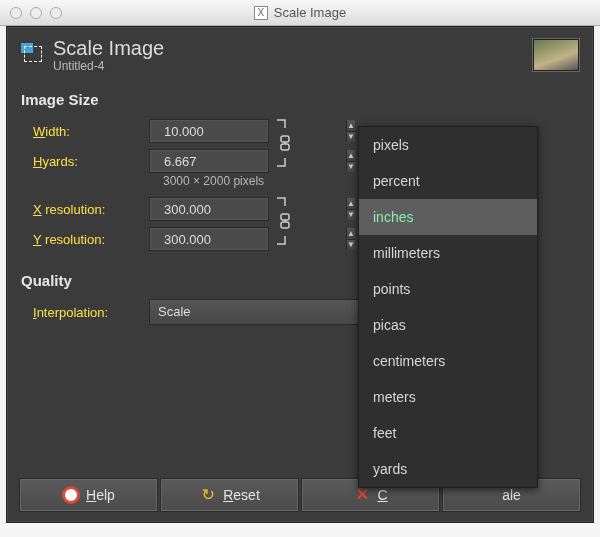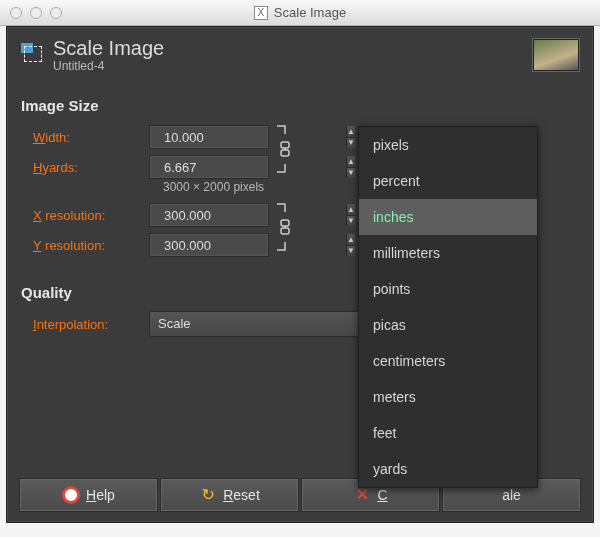--- a/index.html
+++ b/index.html
@@ -73,7 +73,7 @@
 
   .section-label {
     color: #e6e6e6; font-size: 15px; font-weight: bold;
-    margin-top: 24px; margin-bottom: 8px;
+    margin-top: 18px; margin-bottom: 8px;
   }
 
   

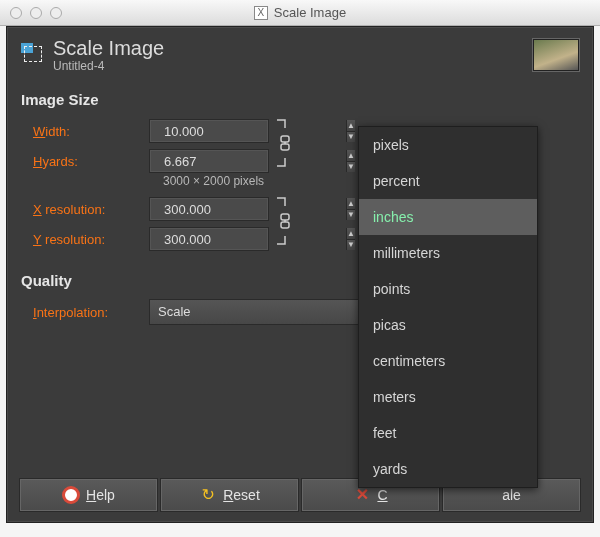--- a/index.html
+++ b/index.html
@@ -79,7 +79,7 @@
   
   .rows { margin-left: 12px; }
   .row { display: flex; align-items: center; height: 30px; }
-  .lbl { width: 116px; color: #f97316; }
+  .lbl { width: 116px; color: #fde047; }
   .lbl .u { text-decoration: underline; }
 
   .spin {

